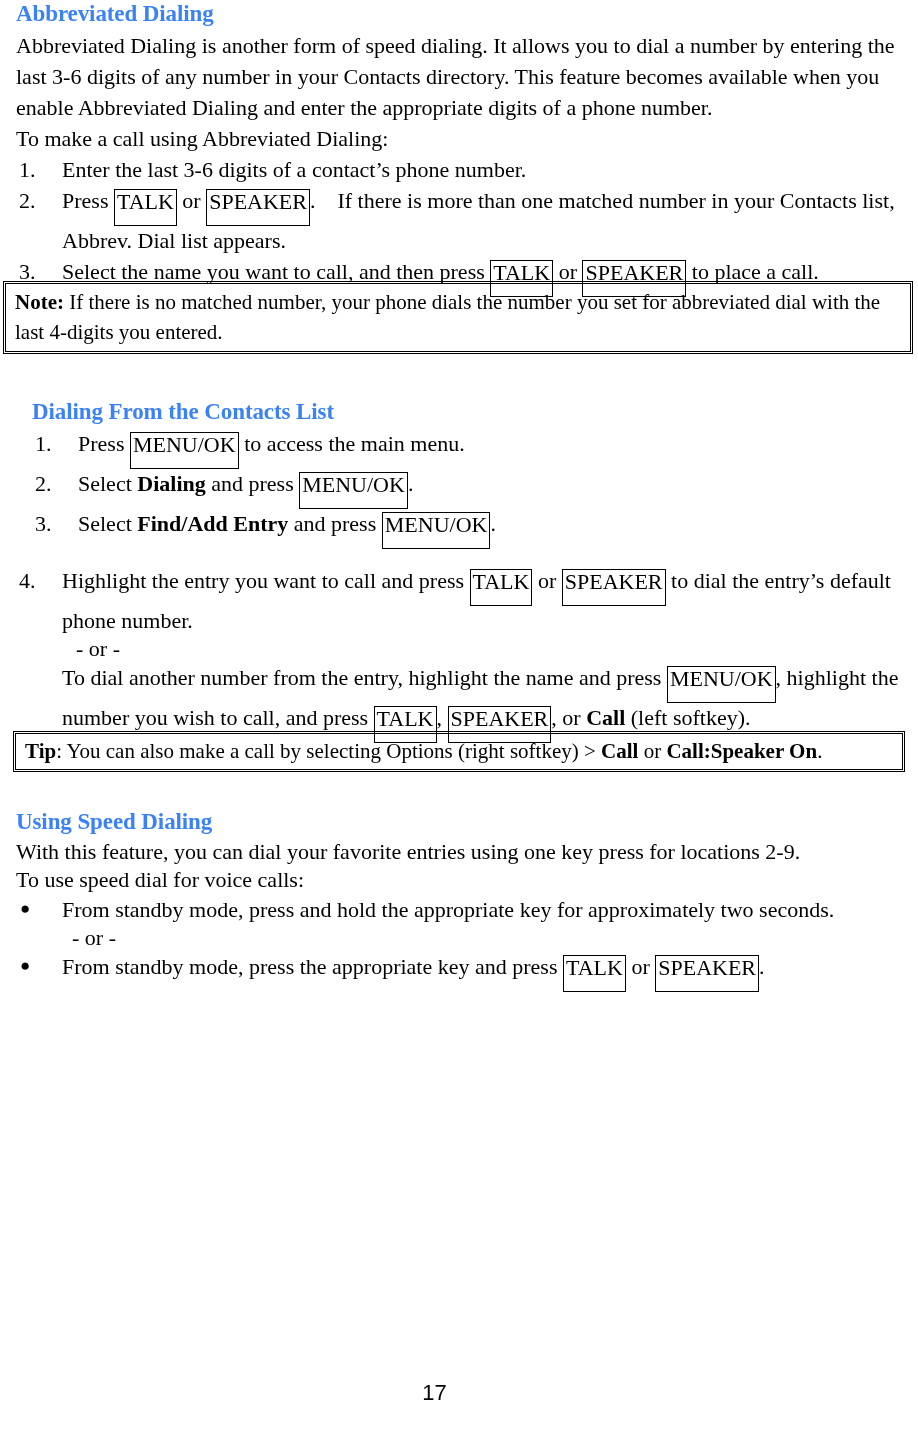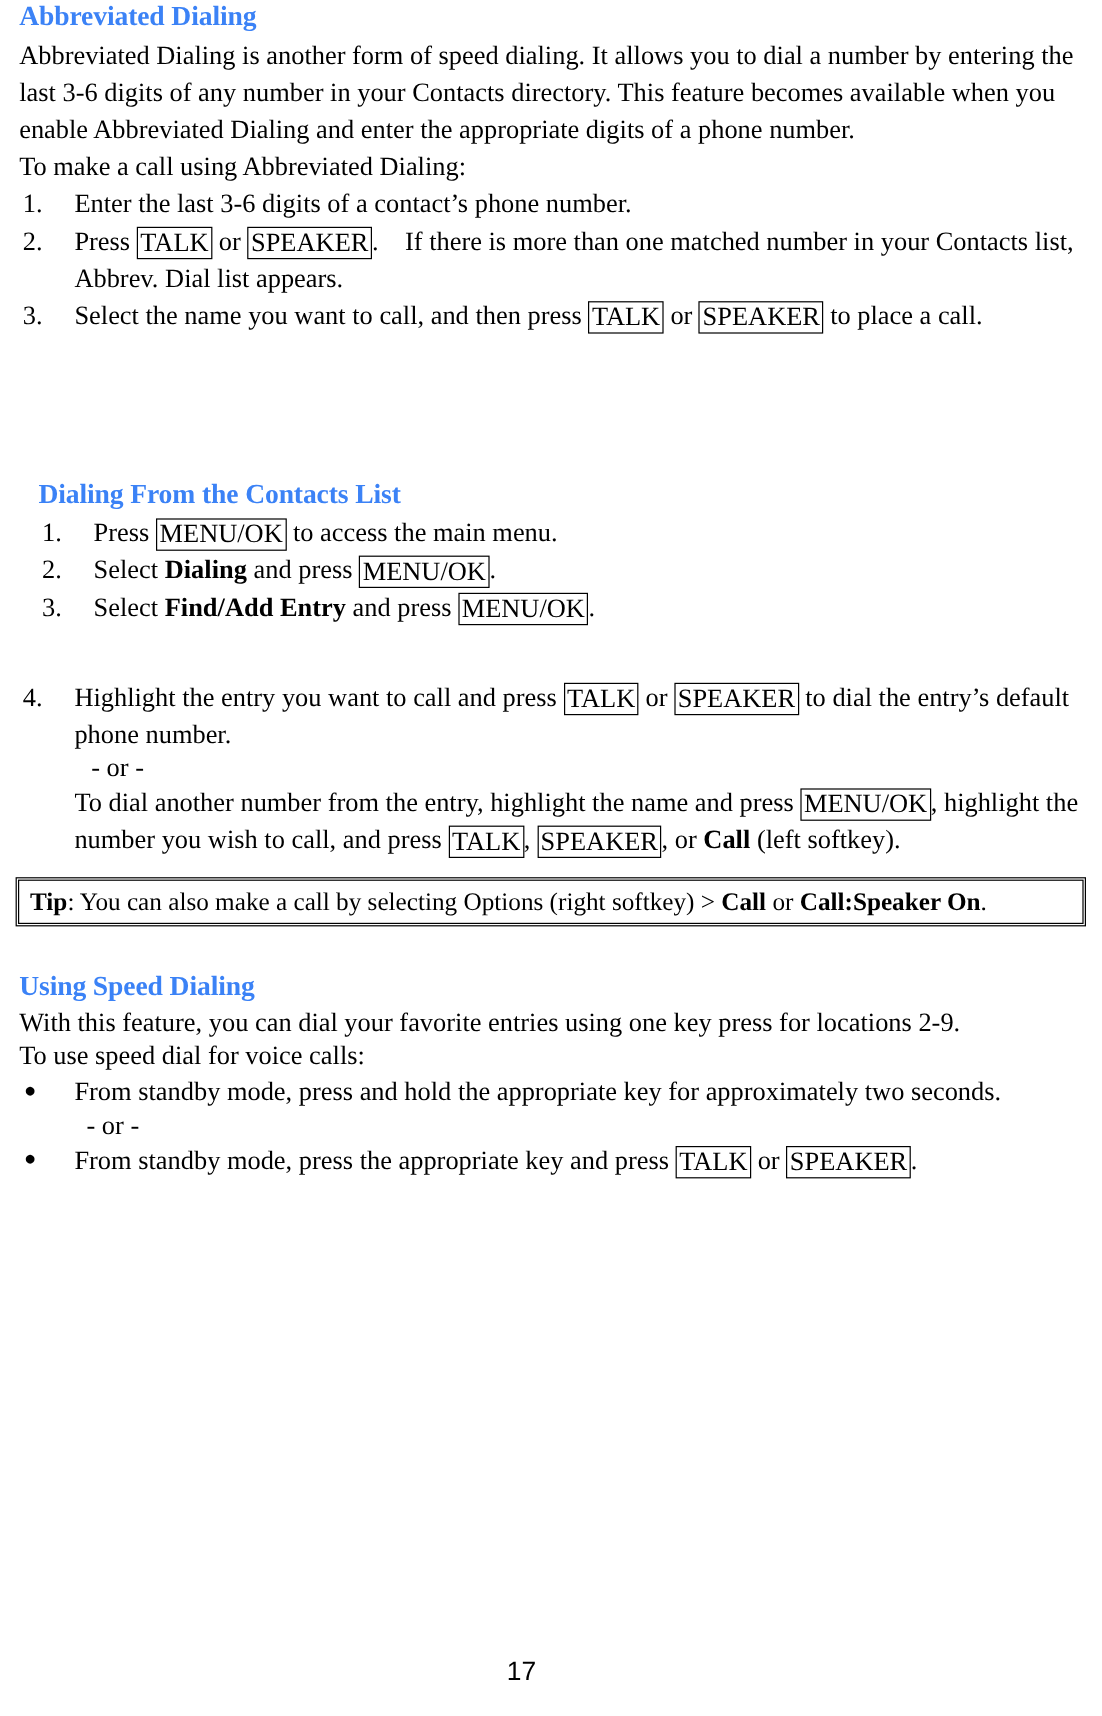--- a/index.html
+++ b/index.html
@@ -92,7 +92,7 @@
   
   .key {
     border: 1.4px solid #000000;
-    padding: 0 2px 1px 2px;
+    padding: 0 2px 11px 2px;
     display: inline-block;
     line-height: 24px;
     white-space: nowrap;

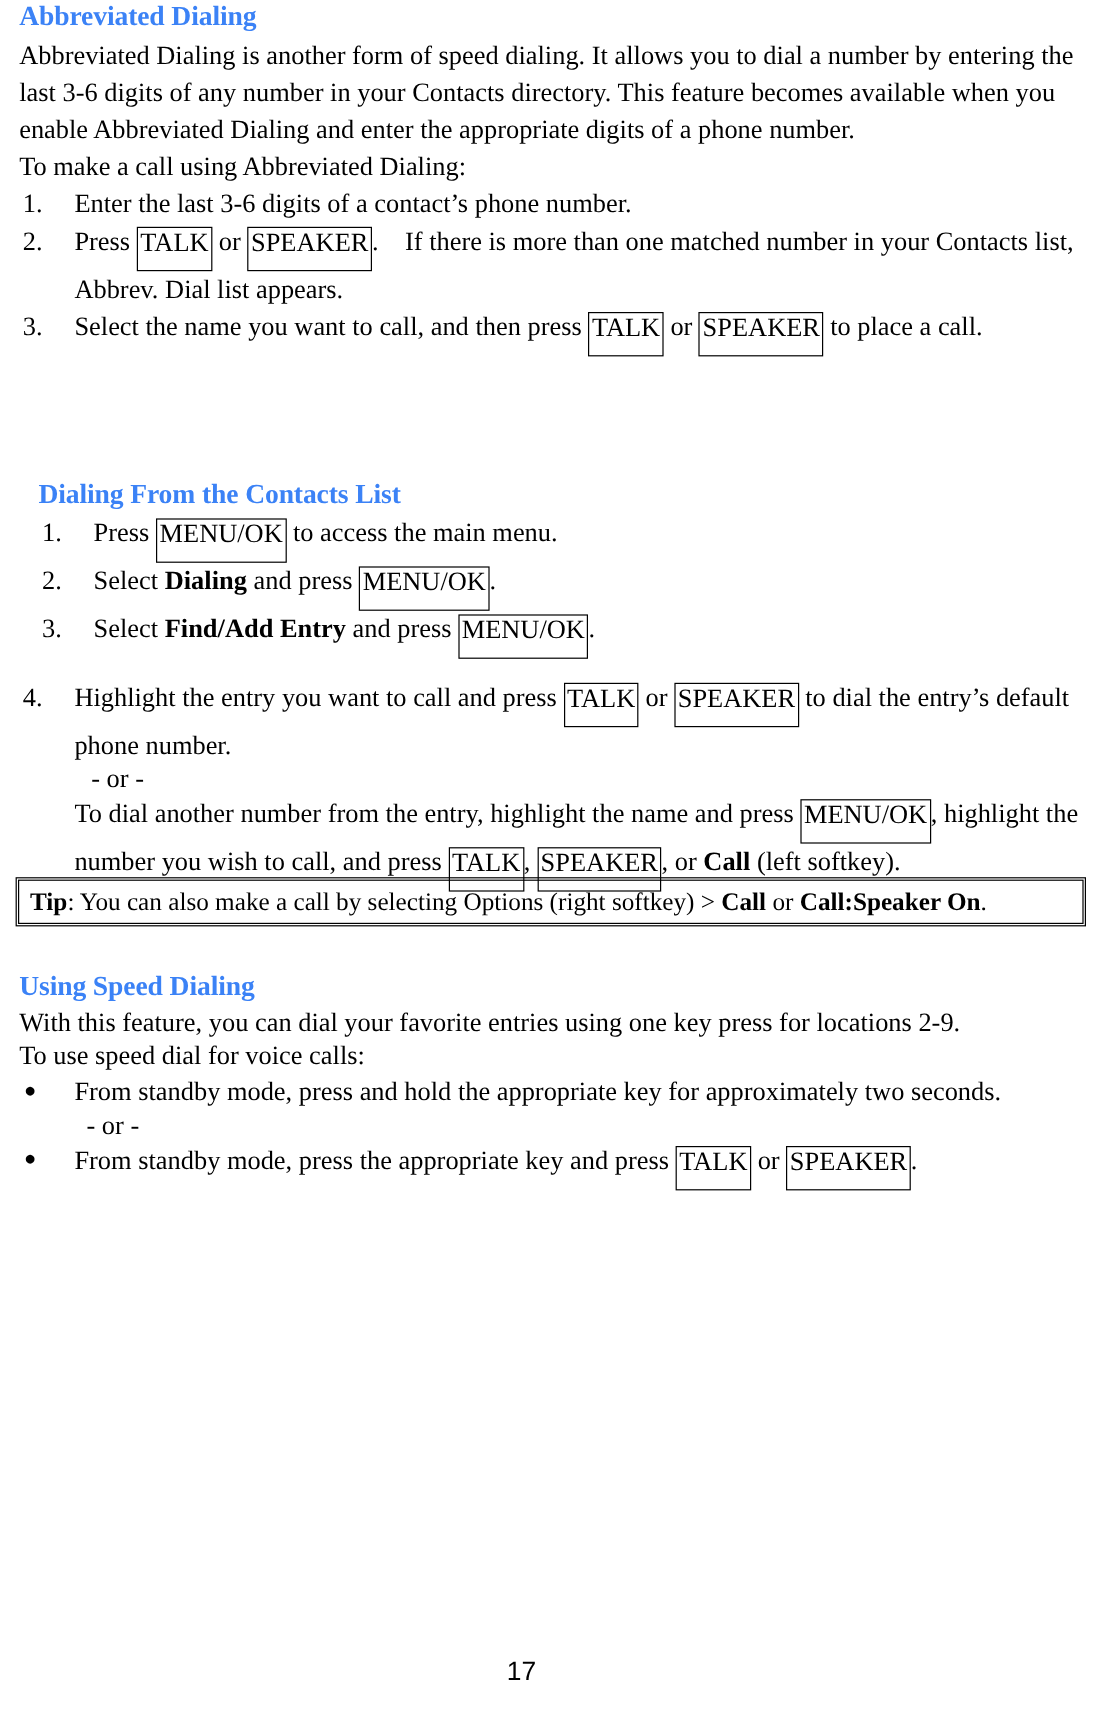--- a/index.html
+++ b/index.html
@@ -181,6 +181,9 @@
     </ol>
   </div>
 
+  <div class="callout" id="note-callout">
+    <span class="lead">Note:</span><span> If there is no matched number, your phone dials the number you set for abbreviated dial with the last 4-digits you entered.</span>
+  </div>
 
   <div id="sec-contacts">
 

